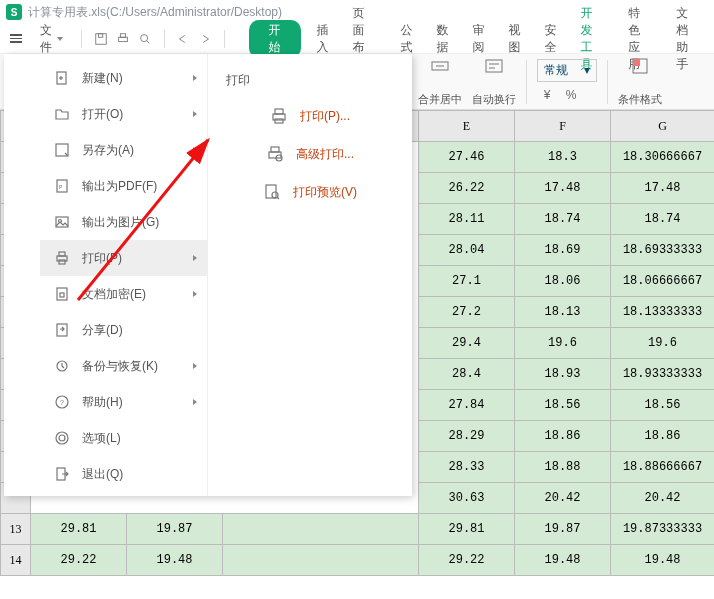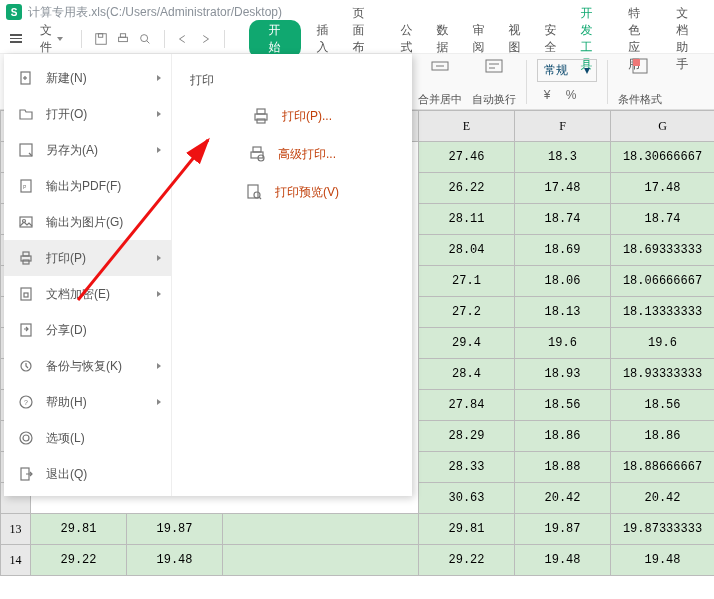--- a/index.html
+++ b/index.html
@@ -29,7 +29,7 @@
 .format-box { border: 1px solid #ccc; padding: 2px 6px; font-size: 12px; width: 60px; display: flex; justify-content: space-between; align-items: center; color: #0c4a6e; }
 
 .file-menu { position: absolute; top: 54px; left: 4px; width: 408px; height: 442px; background: #fff; box-shadow: 2px 2px 8px rgba(0,0,0,.2); z-index: 100; display: flex; }
-.fm-left { width: 168px; background: #fff; border-right: 1px solid #eee; padding: 6px 0; }
+.fm-left { width: 168px; background: #fff; border-right: 1px solid #eee; padding: 6px 0; margin-left: 36px; }
 .fm-item { height: 36px; display: flex; align-items: center; padding: 0 14px; gap: 12px; color: #555; font-size: 12px; position: relative; }
 .fm-item.active { background: #eee; }
 .fm-item.has-sub::after { content: ''; position: absolute; right: 10px; border-top: 3px solid transparent; border-bottom: 3px solid transparent; border-left: 4px solid #888; }

